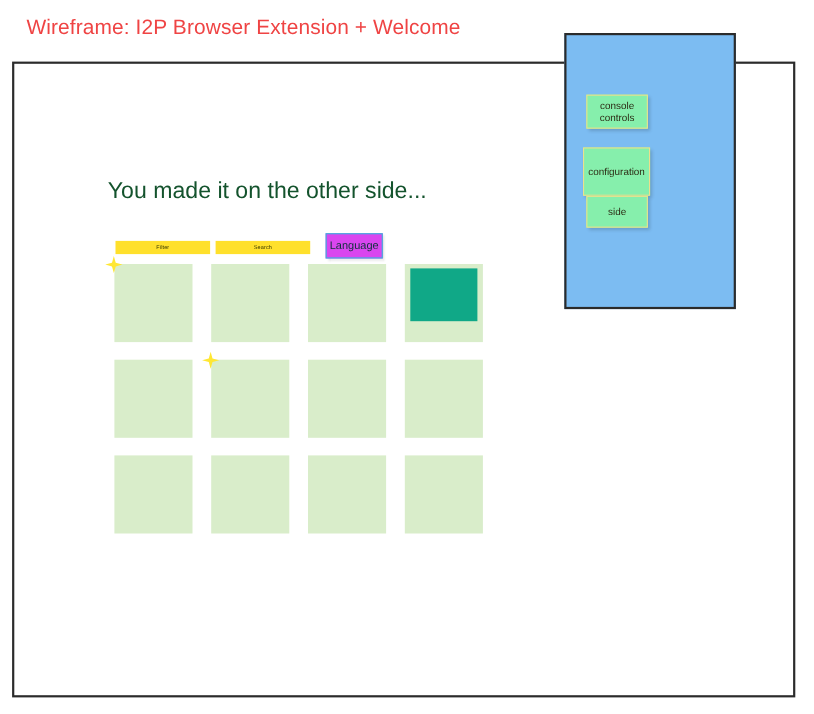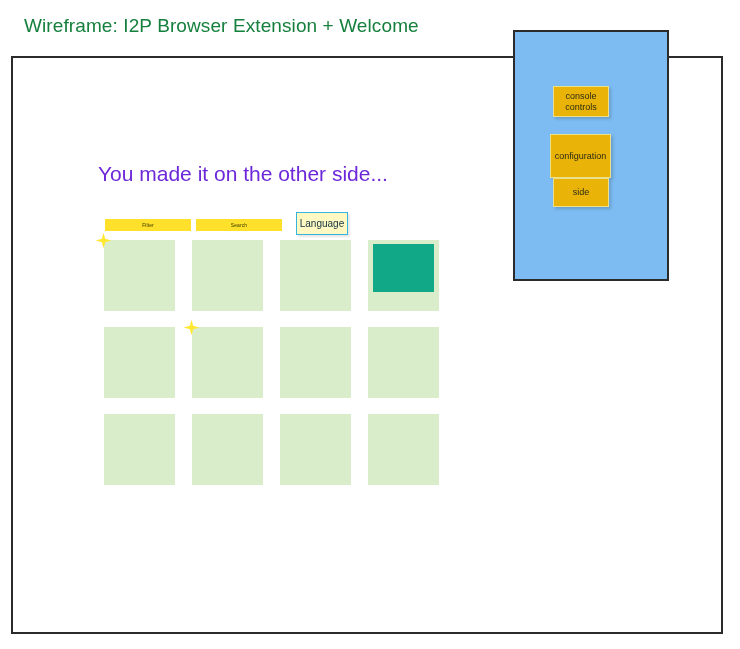--- a/index.html
+++ b/index.html
@@ -24,7 +24,7 @@
     font-size: 19px;
     line-height: 26px;
     letter-spacing: 0.1px;
-    color: #15803d;
+    color: #ef4444;
     white-space: nowrap;
   }
 

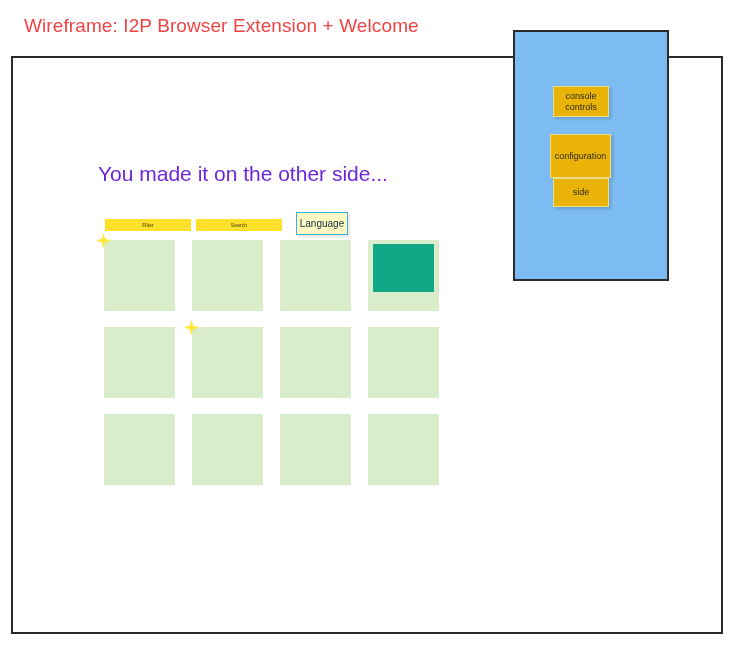--- a/index.html
+++ b/index.html
@@ -133,7 +133,7 @@
 
   .sticky-note {
     position: absolute;
-    background: #eab308;
+    background: #86efac;
     border: 1px solid #ece08d;
     box-sizing: border-box;
     font-size: 9px;
@@ -145,7 +145,6 @@
     justify-content: center;
     box-shadow: 2px 2px 3px rgba(0,0,0,0.17);
     padding: 2px 3px;
-    margin-left: 20px;
   }
   .note-console  { left: 533px; top: 86px;  width: 56px; height: 31px; }
   .note-config   { left: 530px; top: 134px; width: 61px; height: 44px; }

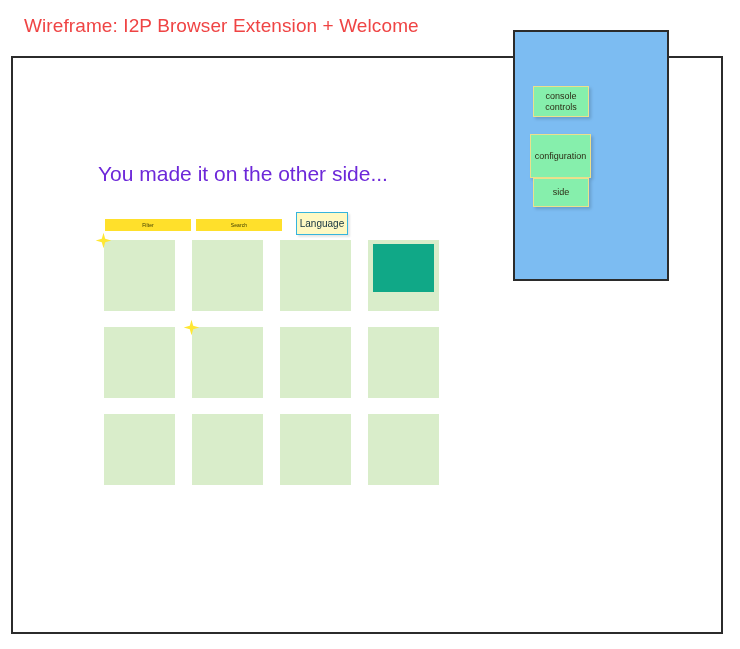--- a/index.html
+++ b/index.html
@@ -47,7 +47,7 @@
     top: 159px;
     font-size: 21px;
     line-height: 30px;
-    color: #6d28d9;
+    color: #14532d;
     white-space: nowrap;
   }
 

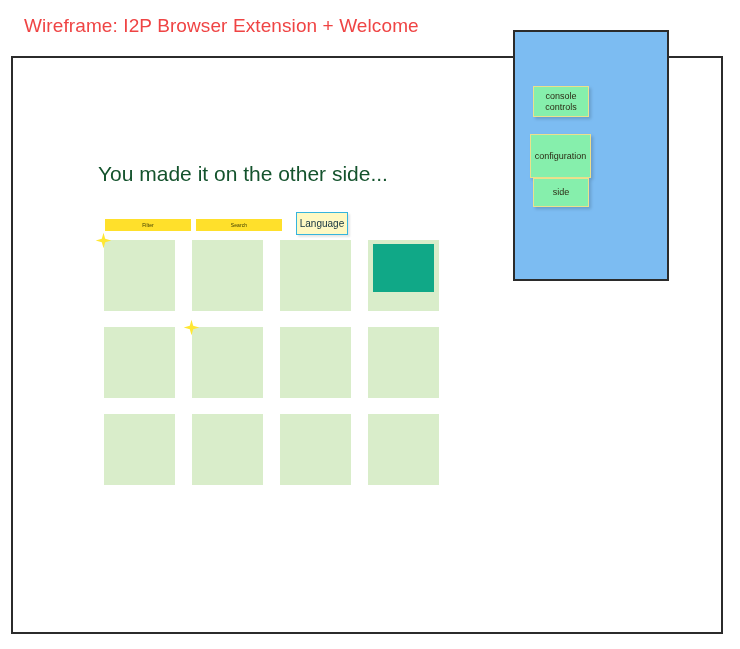--- a/index.html
+++ b/index.html
@@ -72,7 +72,7 @@
     top: 212px;
     width: 52px;
     height: 23px;
-    background: #fef9c3;
+    background: #d946ef;
     border: 1px solid #36b4dd;
     box-sizing: border-box;
     font-size: 10px;

